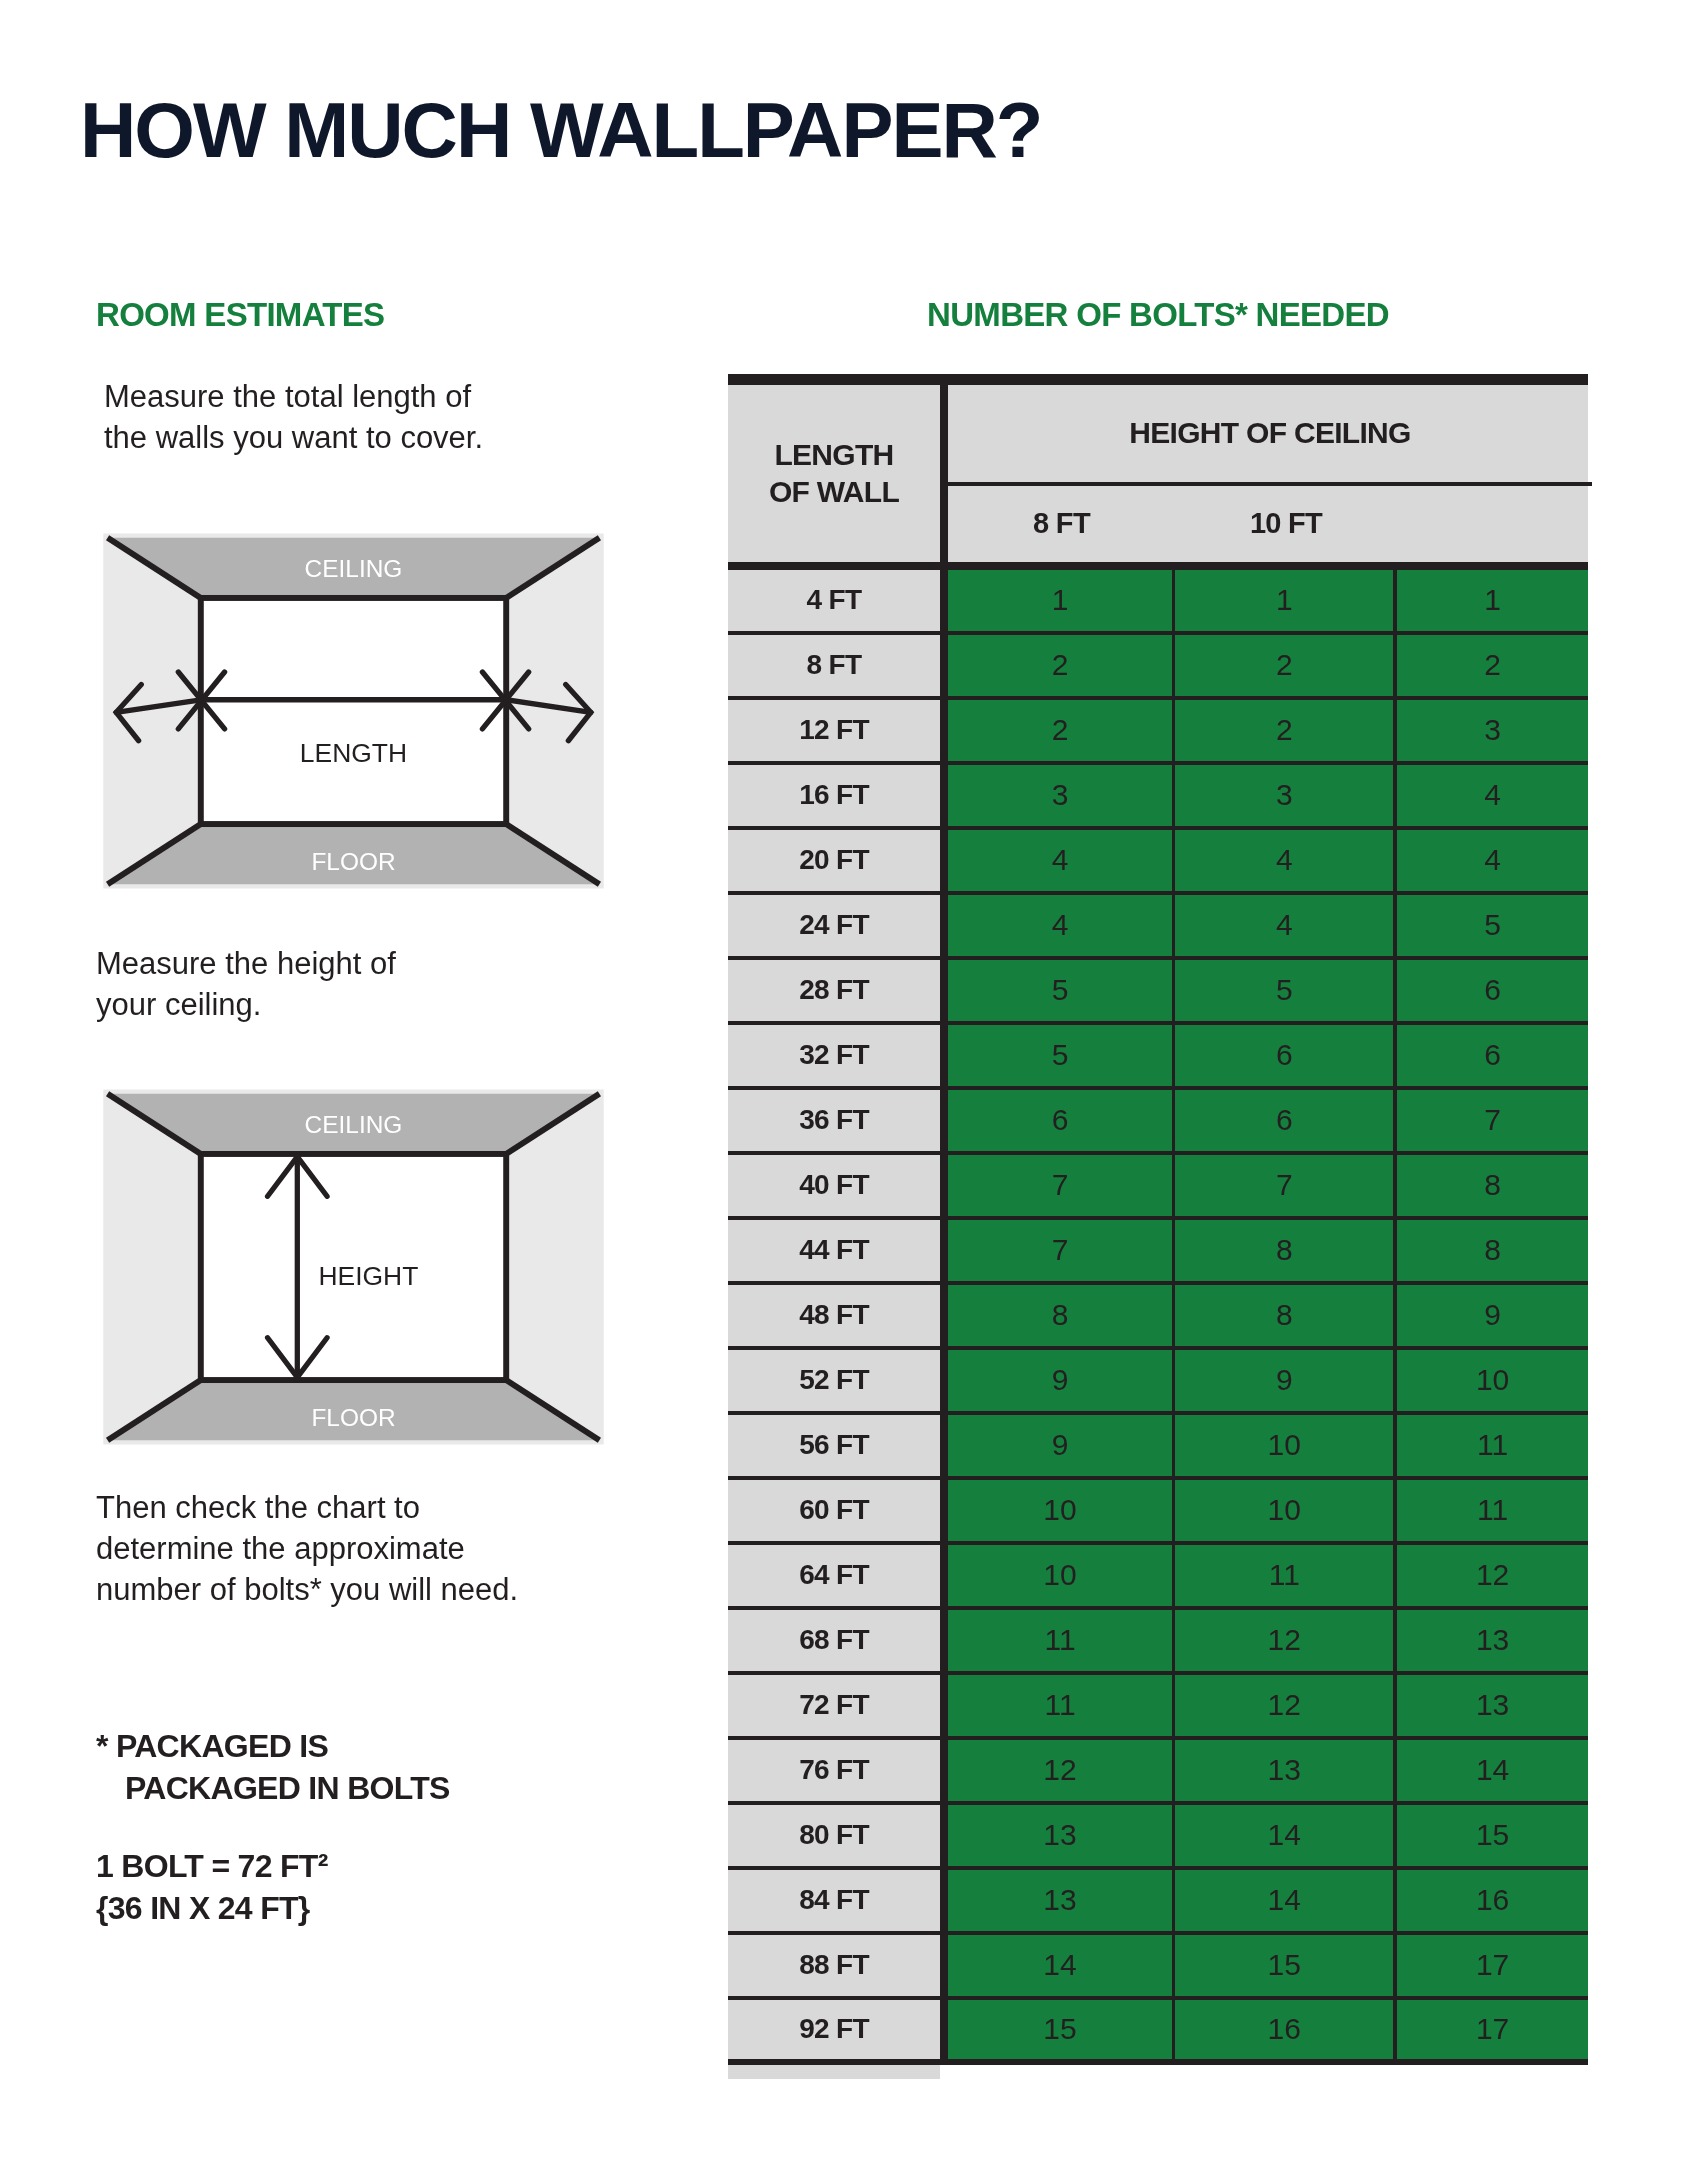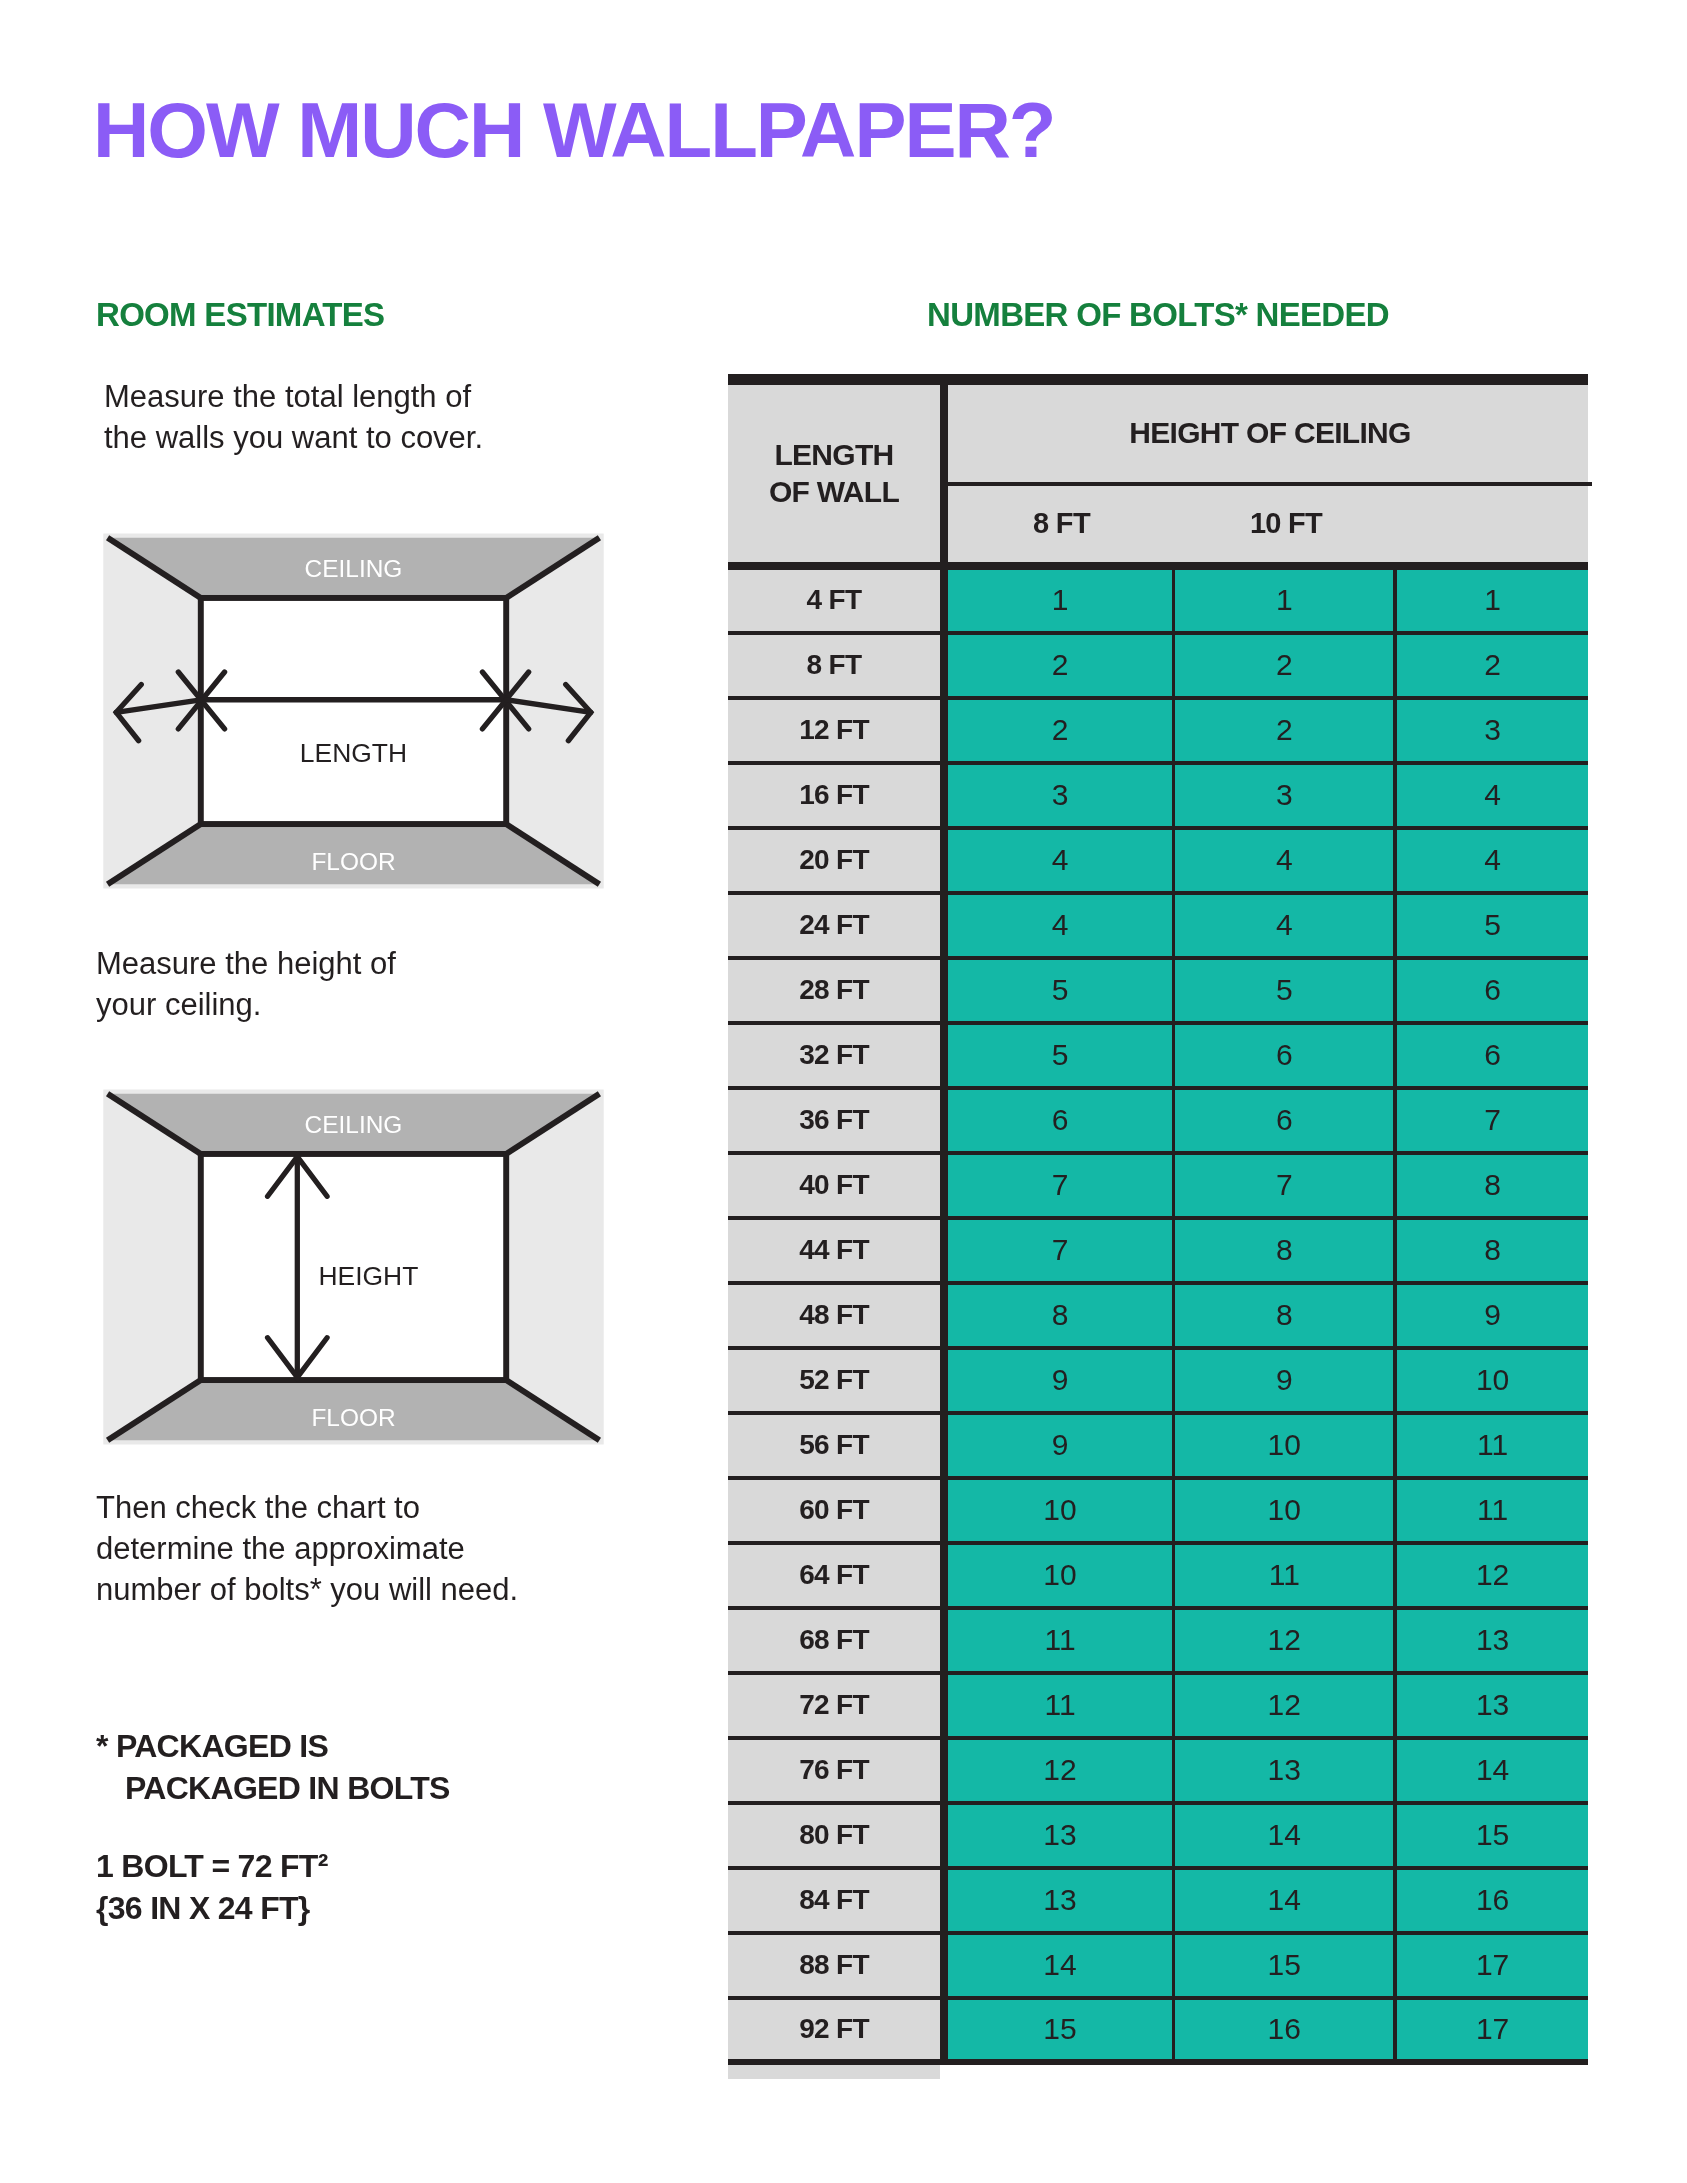--- a/index.html
+++ b/index.html
@@ -9,8 +9,8 @@
   }
   .abs{position:absolute;}
   .page-title{
-    left:93px;top:85px;font-size:78px;font-weight:bold;letter-spacing:-2px;
-    color:#8b5cf6;white-space:nowrap;
+    left:80px;top:85px;font-size:78px;font-weight:bold;letter-spacing:-2px;
+    color:#0f172a;white-space:nowrap;
   }
   .section-heading{
     font-size:33px;font-weight:bold;letter-spacing:-0.7px;color:#15803d;white-space:nowrap;

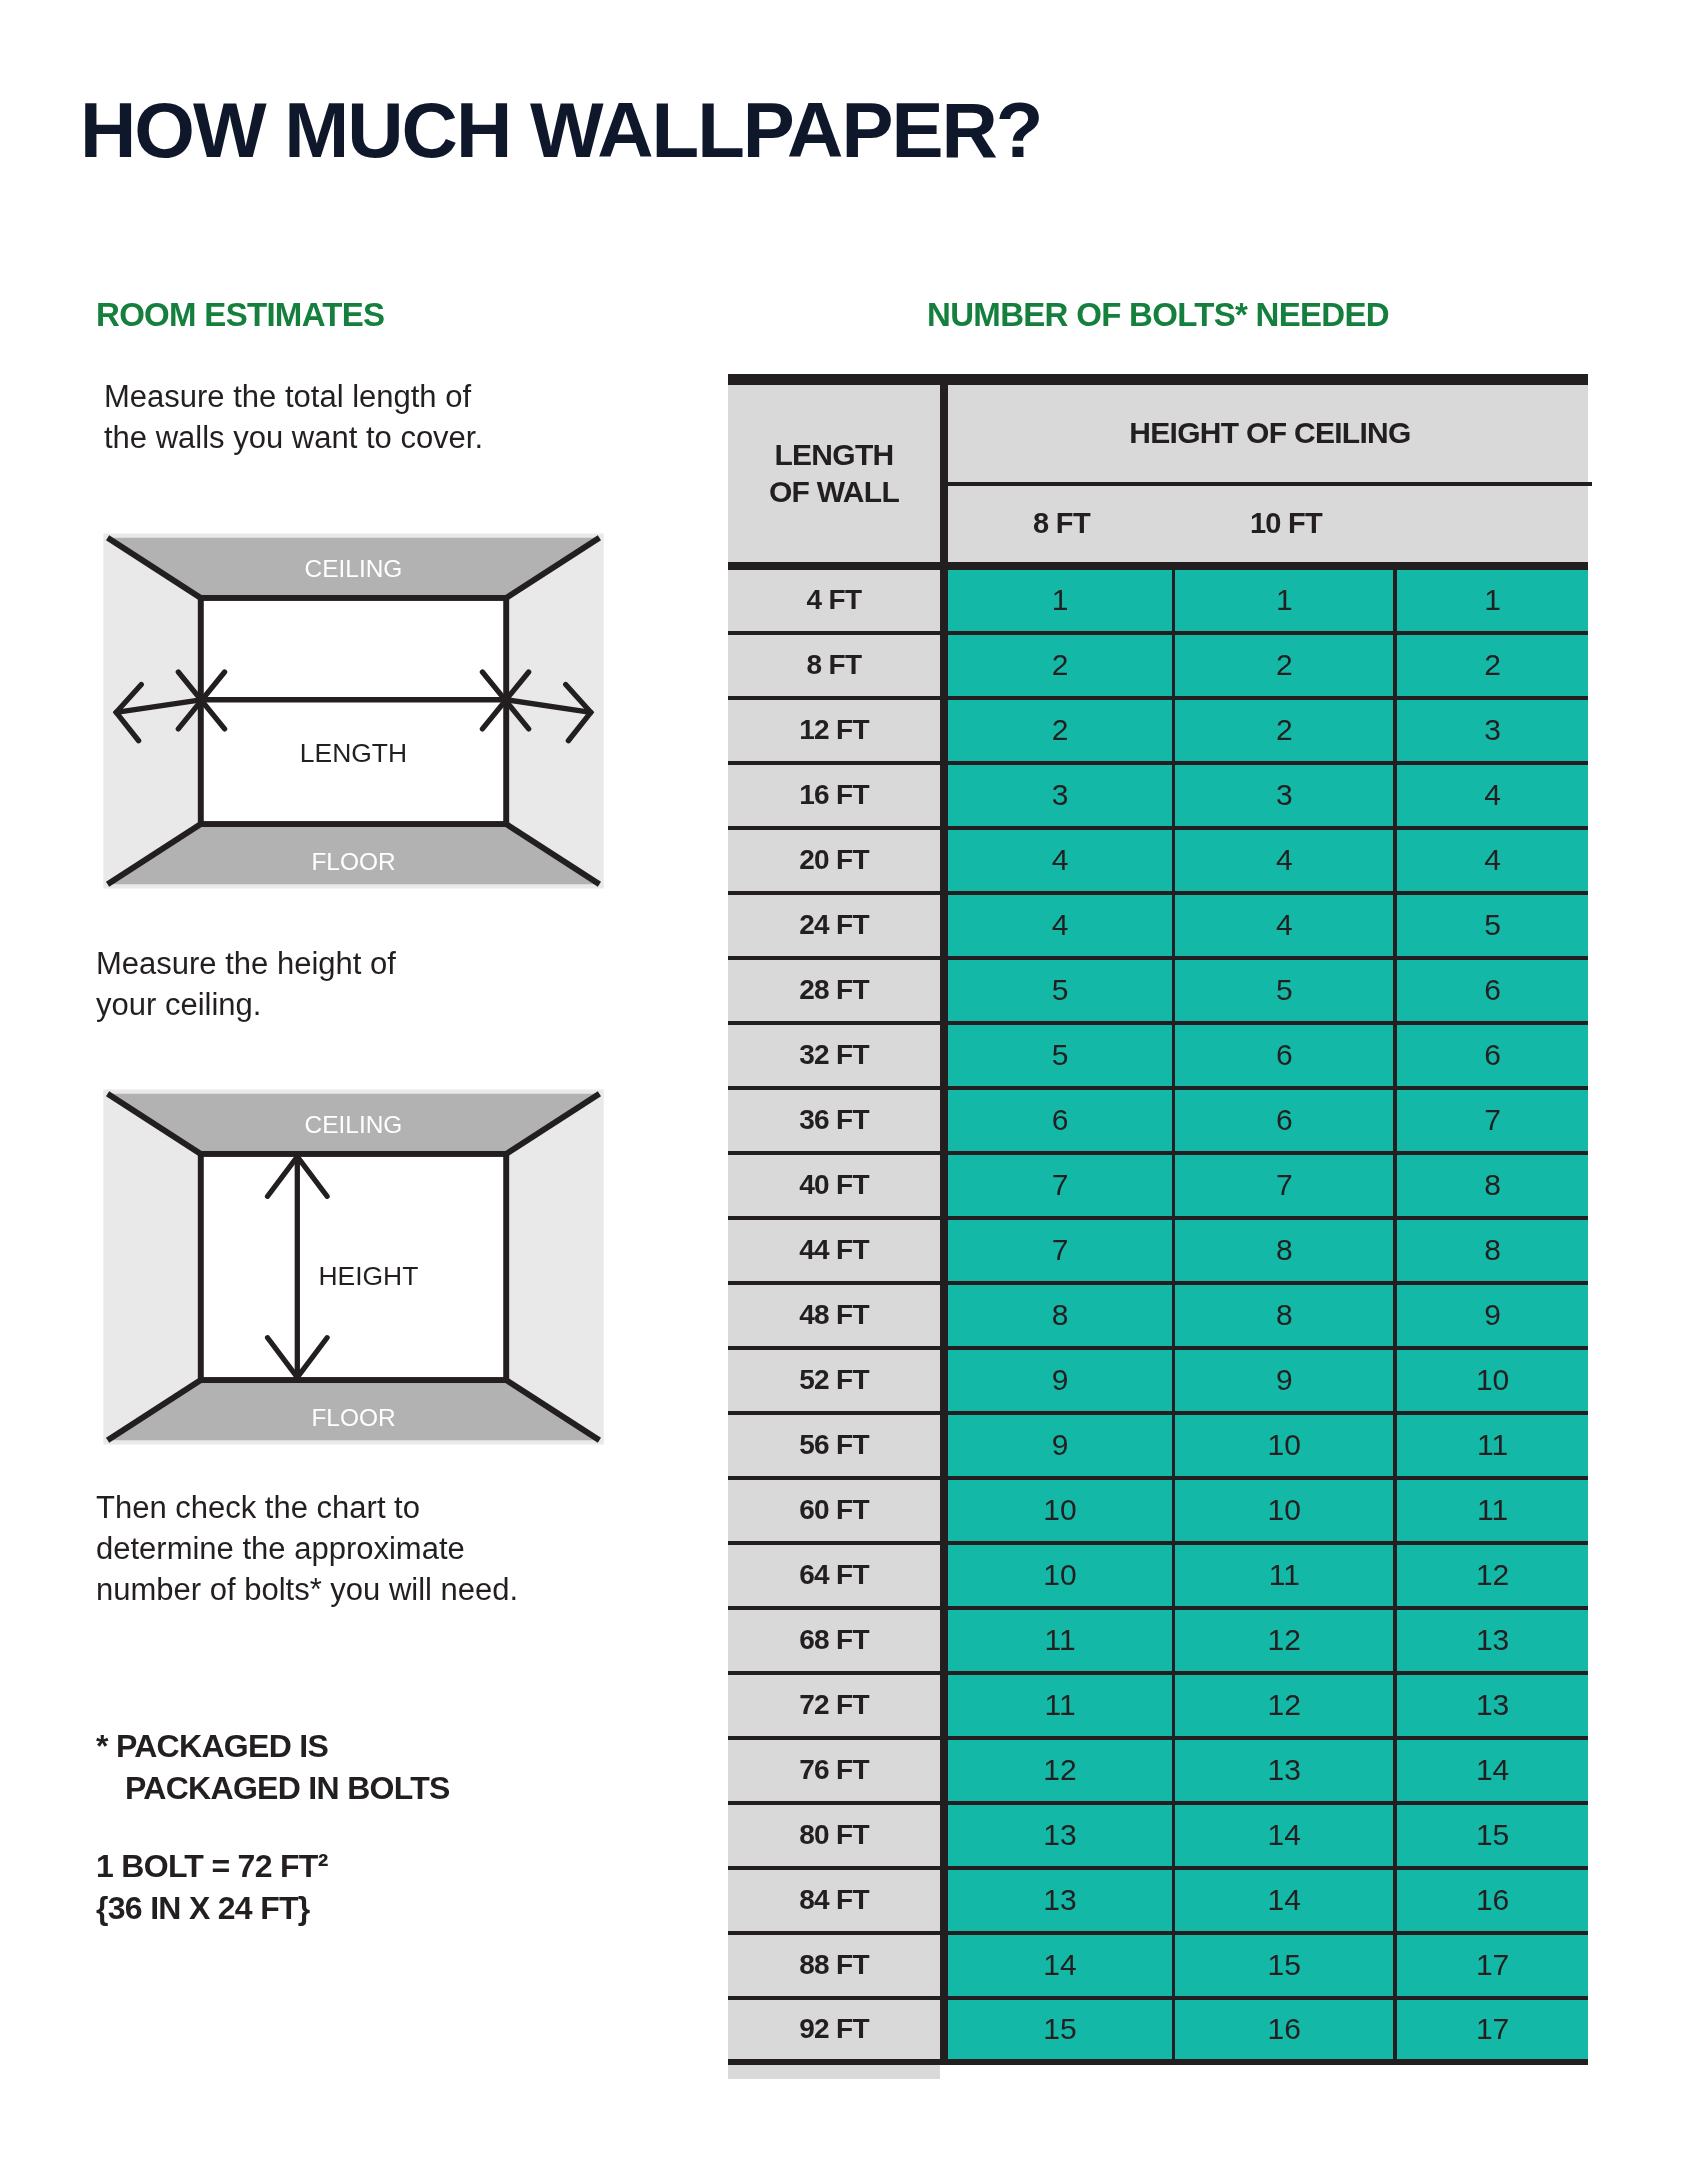--- a/index.html
+++ b/index.html
@@ -49,7 +49,7 @@
   .head-bottom{height:8px;background:#231f20;}
   .trow{
     display:grid;grid-template-columns:212px 8px 224px 3.3px 218px 3.3px 192px;
-    height:65px;box-sizing:border-box;border-bottom:4px solid #231f20;background:#14b8a6;
+    height:65px;box-sizing:border-box;border-bottom:4px solid #231f20;background:#15803d;
   }
   .trow:last-child{border-bottom:6.6px solid #231f20;}
   .cell{display:flex;align-items:center;justify-content:center;}

